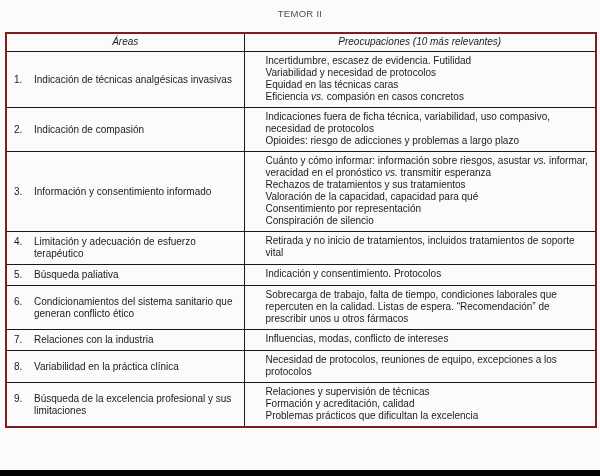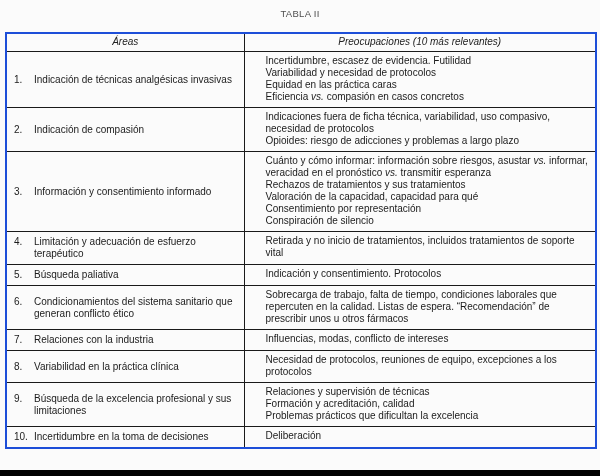--- a/index.html
+++ b/index.html
@@ -65,7 +65,7 @@
 <div class="page">
 
   <div class="title-block">
-    <div class="tbl-number">TABLA II</div>
+    <div class="tbl-number">TEMOR II</div>
   </div>
 
   <table class="data-table">

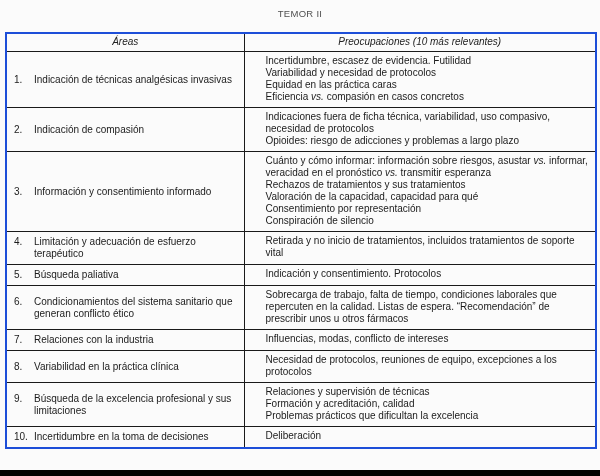--- a/index.html
+++ b/index.html
@@ -26,7 +26,7 @@
     width: 590px;
     margin: 12px auto;
     border-collapse: collapse;
-    border: 2px solid #1d4ed8;
+    border: 2px solid #7f1d1d;
     table-layout: fixed;
   }
   col.col-areas { width: 238px; }

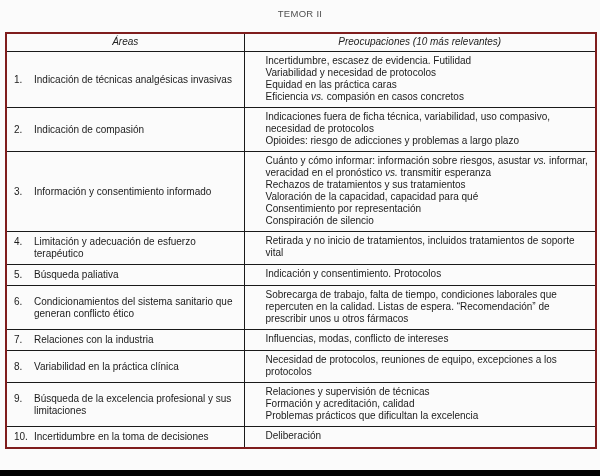--- a/index.html
+++ b/index.html
@@ -90,7 +90,7 @@
           <td class="concerns-cell">
             <div class="concern-line">Incertidumbre, escasez de evidencia. Futilidad</div>
             <div class="concern-line">Variabilidad y necesidad de protocolos</div>
-            <div class="concern-line">Equidad en las práctica caras</div>
+            <div class="concern-line">Equidad en las técnicas caras</div>
             <div class="concern-line">Eficiencia <em>vs.</em> compasión en casos concretos</div>
           </td>
         </tr>

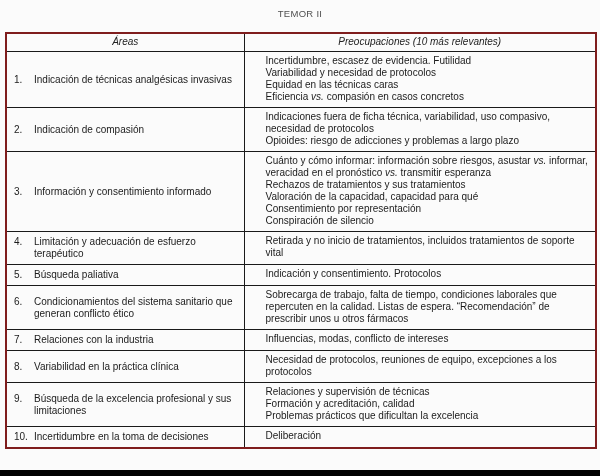--- a/index.html
+++ b/index.html
@@ -189,17 +189,6 @@
             <div class="concern-line">Problemas prácticos que dificultan la excelencia</div>
           </td>
         </tr>
-        <tr>
-          <td class="area-cell">
-            <div class="area-wrap">
-              <span class="area-num">10.</span>
-              <span class="area-text">Incertidumbre en la toma de decisiones</span>
-            </div>
-          </td>
-          <td class="concerns-cell">
-            <div class="concern-line">Deliberación</div>
-          </td>
-        </tr>
       </tbody>
   </table>
 

